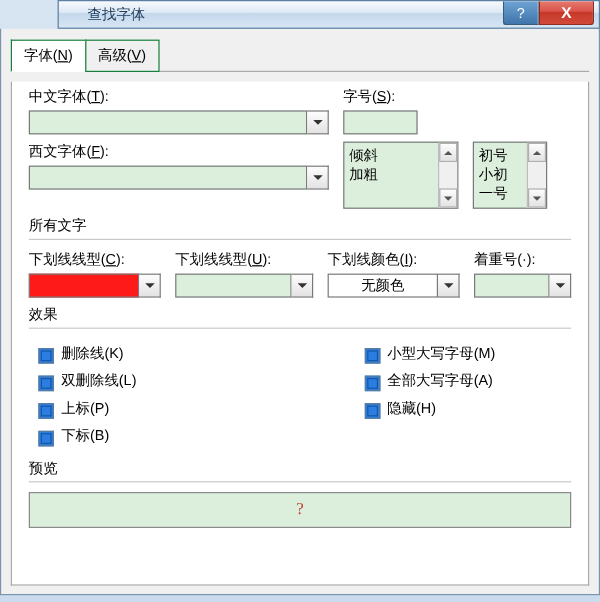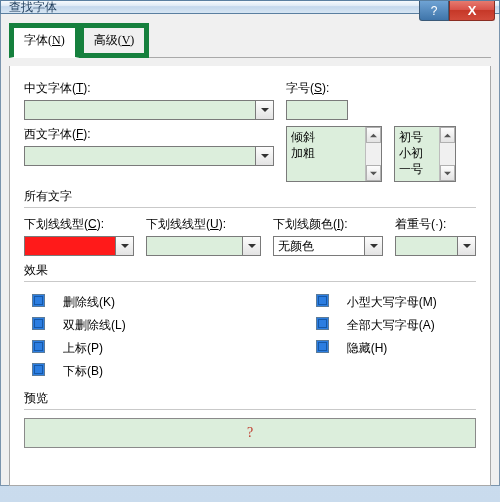--- a/index.html
+++ b/index.html
@@ -14,13 +14,14 @@
   }
   
   .titlebar {
-    height: 14px;
+    height: 24px;
     background: linear-gradient(to bottom, #f6fafd 0%, #dce8f4 45%, #c4d8ec 46%, #d6e5f3 100%);
     border: 1px solid #5a7fa0;
     display: flex;
     align-items: center;
-    padding-left: 8px;
+    padding-left: 24px;
     position: relative;
+    margin-left: 48px;
   }
   .titlebar .title { color: #1c3a59; font-size: 12px; }
   .winbtns {

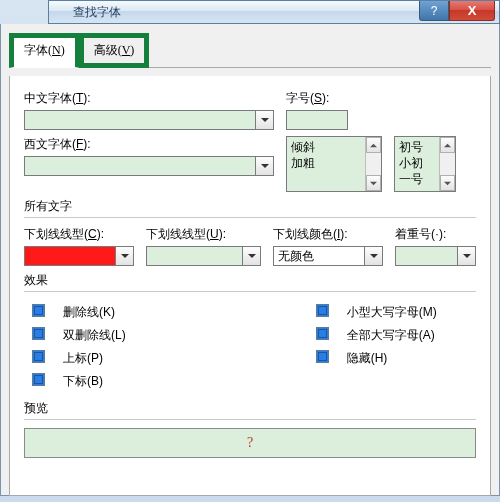--- a/index.html
+++ b/index.html
@@ -58,13 +58,12 @@
   .tabs { display:flex; border-bottom:1px solid #a9a9a9; margin-bottom:8px; }
   .tab {
     padding:4px 10px 4px 10px;
-    border:5px solid #15803d;
+    border:1px solid #15803d;
     background:#f0f0f0;
     position:relative;
     top:1px;
     margin-right:-1px;
     font-size:12px;
-    font-family:Liberation Serif, serif;
   }
   .tab.active {
     background:#fff;

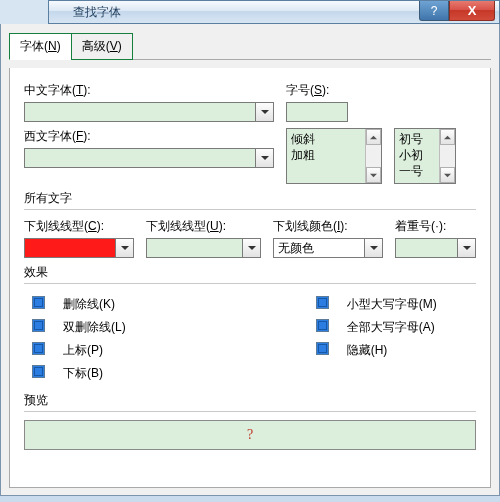--- a/index.html
+++ b/index.html
@@ -74,7 +74,7 @@
     background:#fff;
     border:1px solid #a9a9a9;
     border-top:none;
-    padding:14px 14px 6px 14px;
+    padding:4px 14px 6px 14px;
     height:420px;
     position:relative;
   }

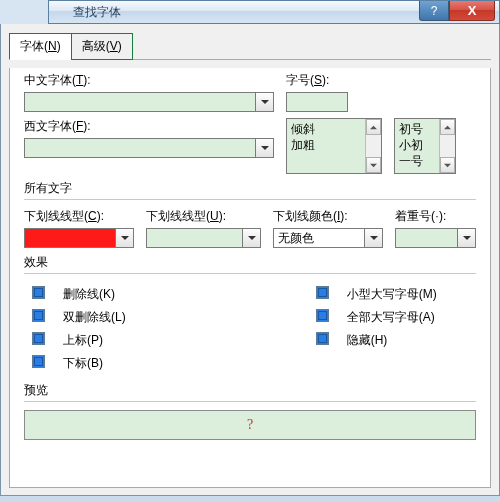--- a/index.html
+++ b/index.html
@@ -123,7 +123,7 @@
   .redswatch .field{background:#ff1a1a;border:1px solid #7a7a7a;}
   .section-label{font-size:12px;margin:6px 0 2px 0;}
   .hr{border-top:1px solid #c9c9c9;margin-bottom:8px;}
-  .colorcombo-text .field{background:#fff;text-align:left;}
+  .colorcombo-text .field{background:#fff;text-align:center;}
   
   .fx-grid{display:flex;gap:60px;padding:4px 0 4px 8px;}
   .fx-col{display:flex;flex-direction:column;gap:6px;}

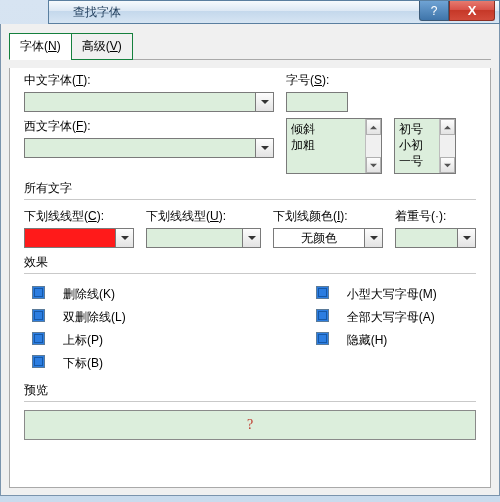--- a/index.html
+++ b/index.html
@@ -127,7 +127,7 @@
   
   .fx-grid{display:flex;gap:60px;padding:4px 0 4px 8px;}
   .fx-col{display:flex;flex-direction:column;gap:6px;}
-  .chk{display:flex;align-items:flex-start;gap:18px;font-size:12px;}
+  .chk{display:flex;align-items:flex-end;gap:6px;font-size:12px;}
   .chk .box{
     width:13px;height:13px;border:1px solid #5b7b99;
     background:linear-gradient(to bottom,#e9f2fb,#cfe2f3);

